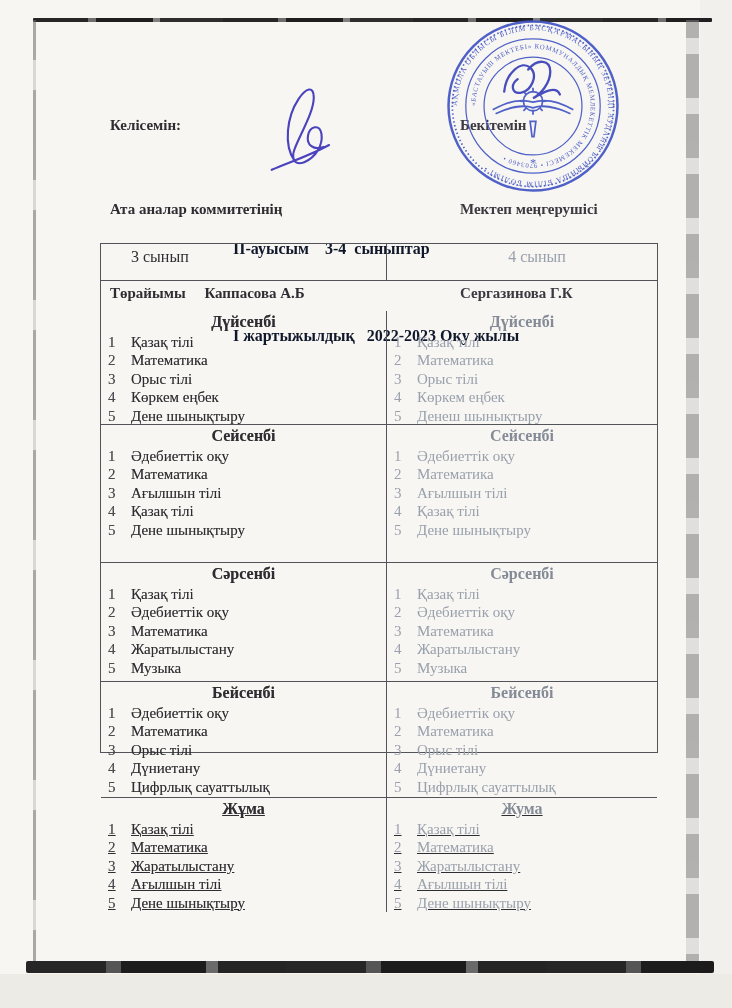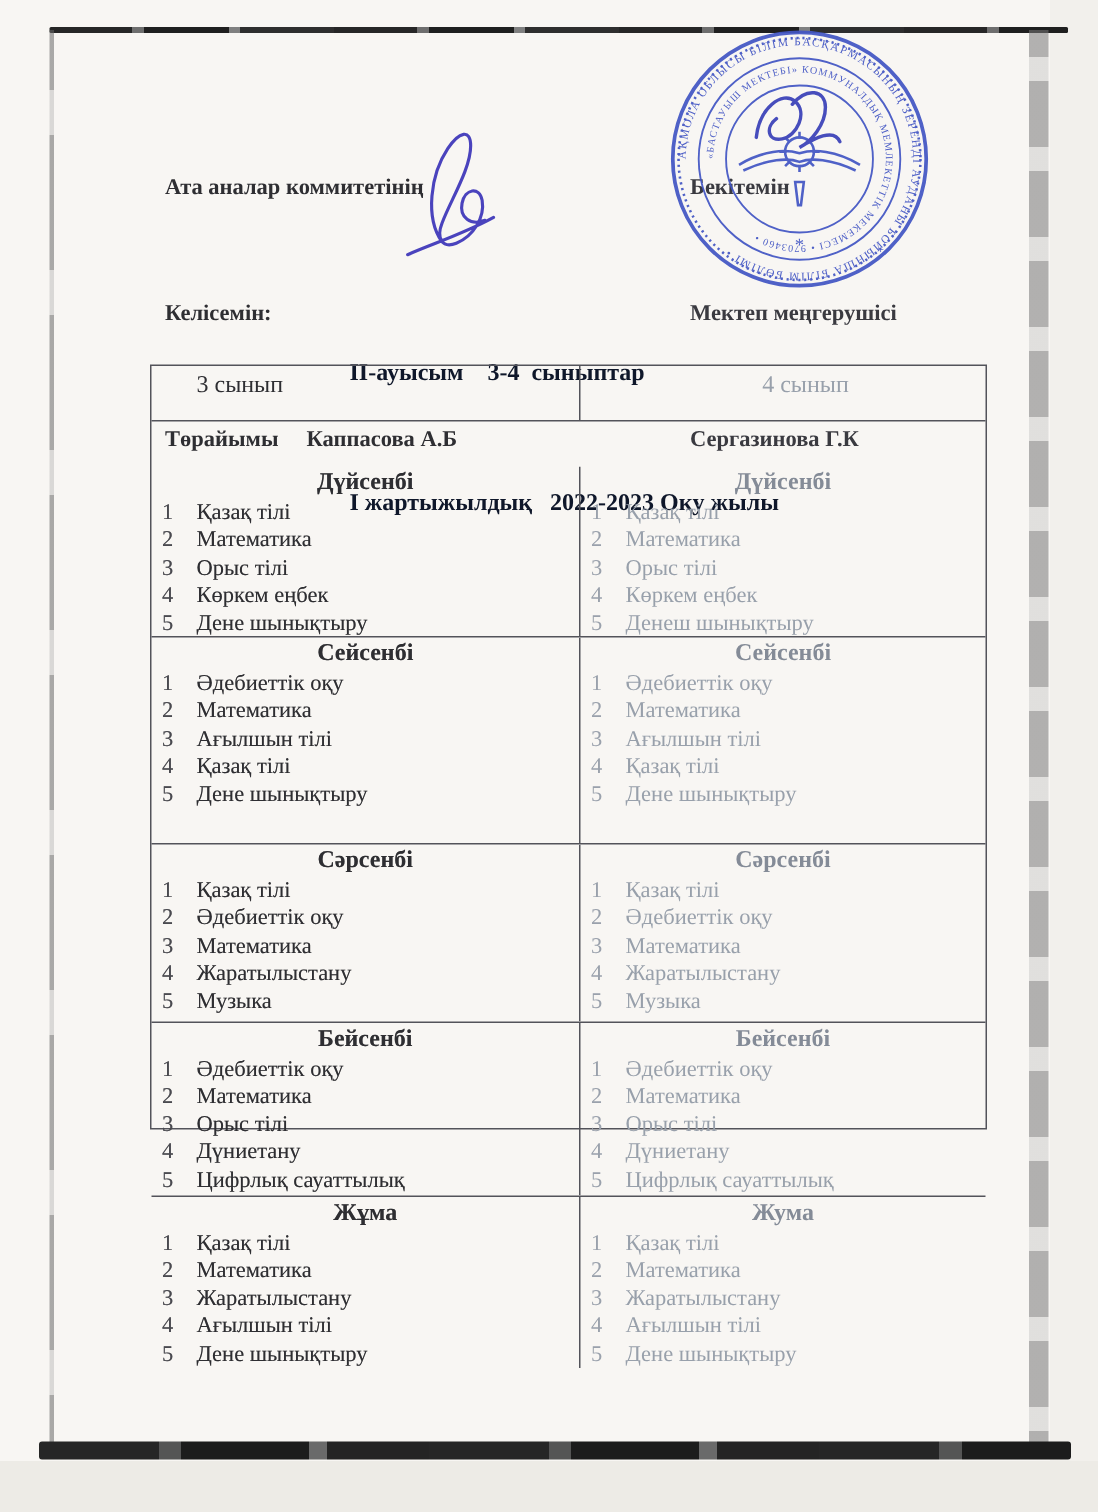--- a/index.html
+++ b/index.html
@@ -66,8 +66,8 @@
   <div class="below-band"></div>
 
   <div class="approval approval-left">
+    <div>Келісемін:</div>
     <div>Ата аналар коммитетінің</div>
-    <div>Келісемін:</div>
     <div>Төрайымы     Каппасова А.Б</div>
   </div>
 

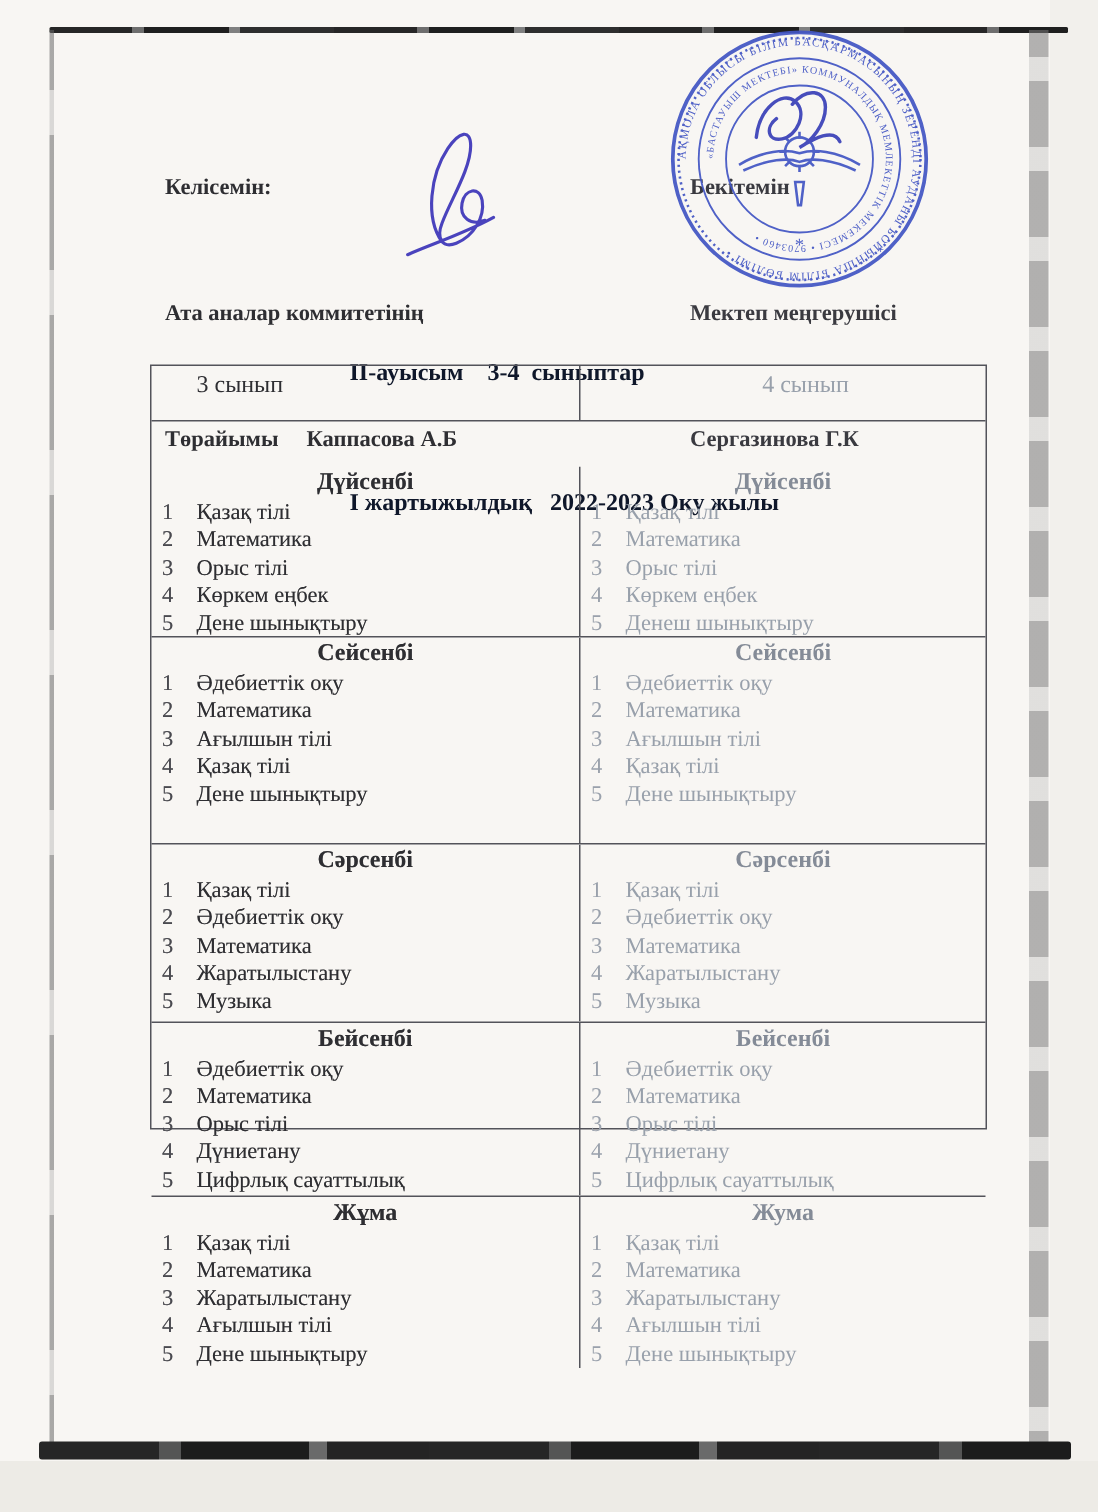--- a/index.html
+++ b/index.html
@@ -319,7 +319,7 @@
             </div>
           </div>
         </div>
-        <div class="day-row" style="height: 115px;">
+        <div class="day-row" style="height: 115px; text-decoration: underline;">
           <div class="day-cell g3">
             <div class="day-name">Жұма</div>
             <div class="lesson">

